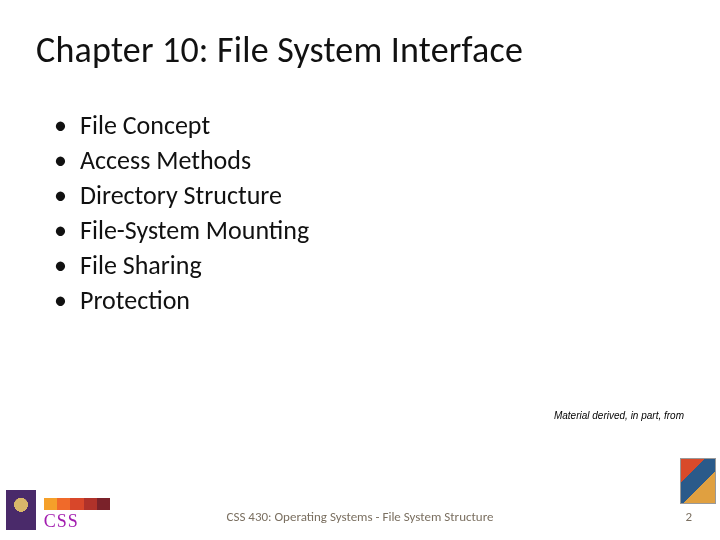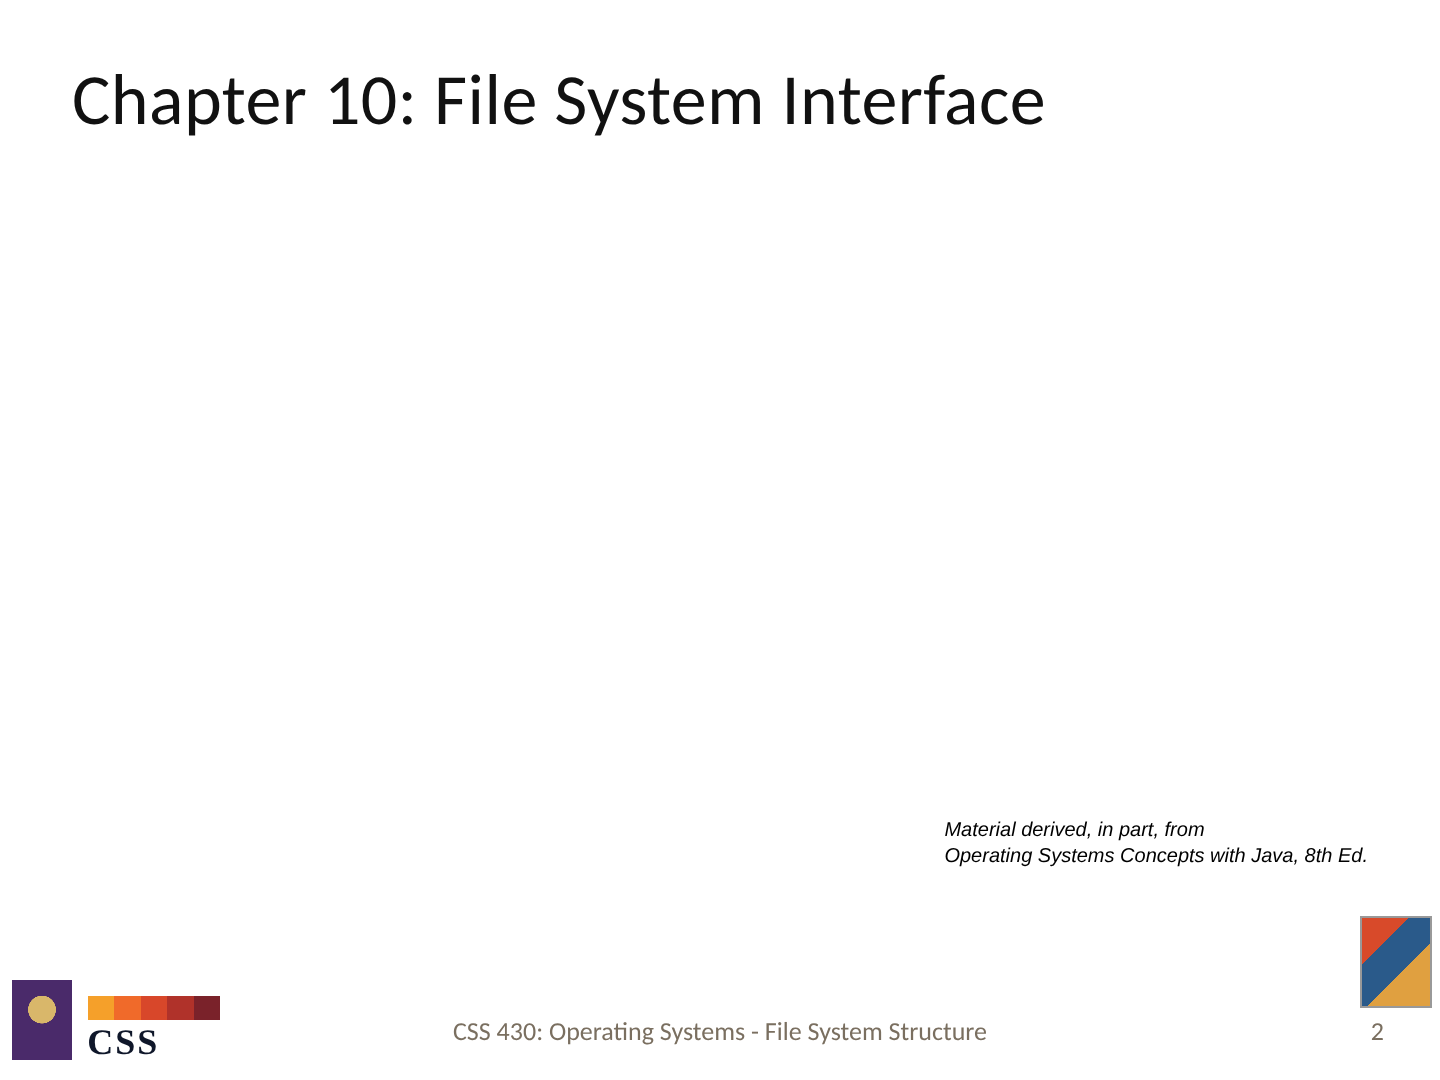--- a/index.html
+++ b/index.html
@@ -136,6 +136,14 @@
 
   <h1 class="title">Chapter 10:  File System Interface</h1>
 
+  <ul class="bullets">
+    <li>File Concept</li>
+    <li>Access Methods</li>
+    <li>Directory Structure</li>
+    <li>File-System Mounting</li>
+    <li>File Sharing</li>
+    <li>Protection</li>
+  </ul>
 
   <div class="attribution">
     <div>Material derived, in part, from</div>

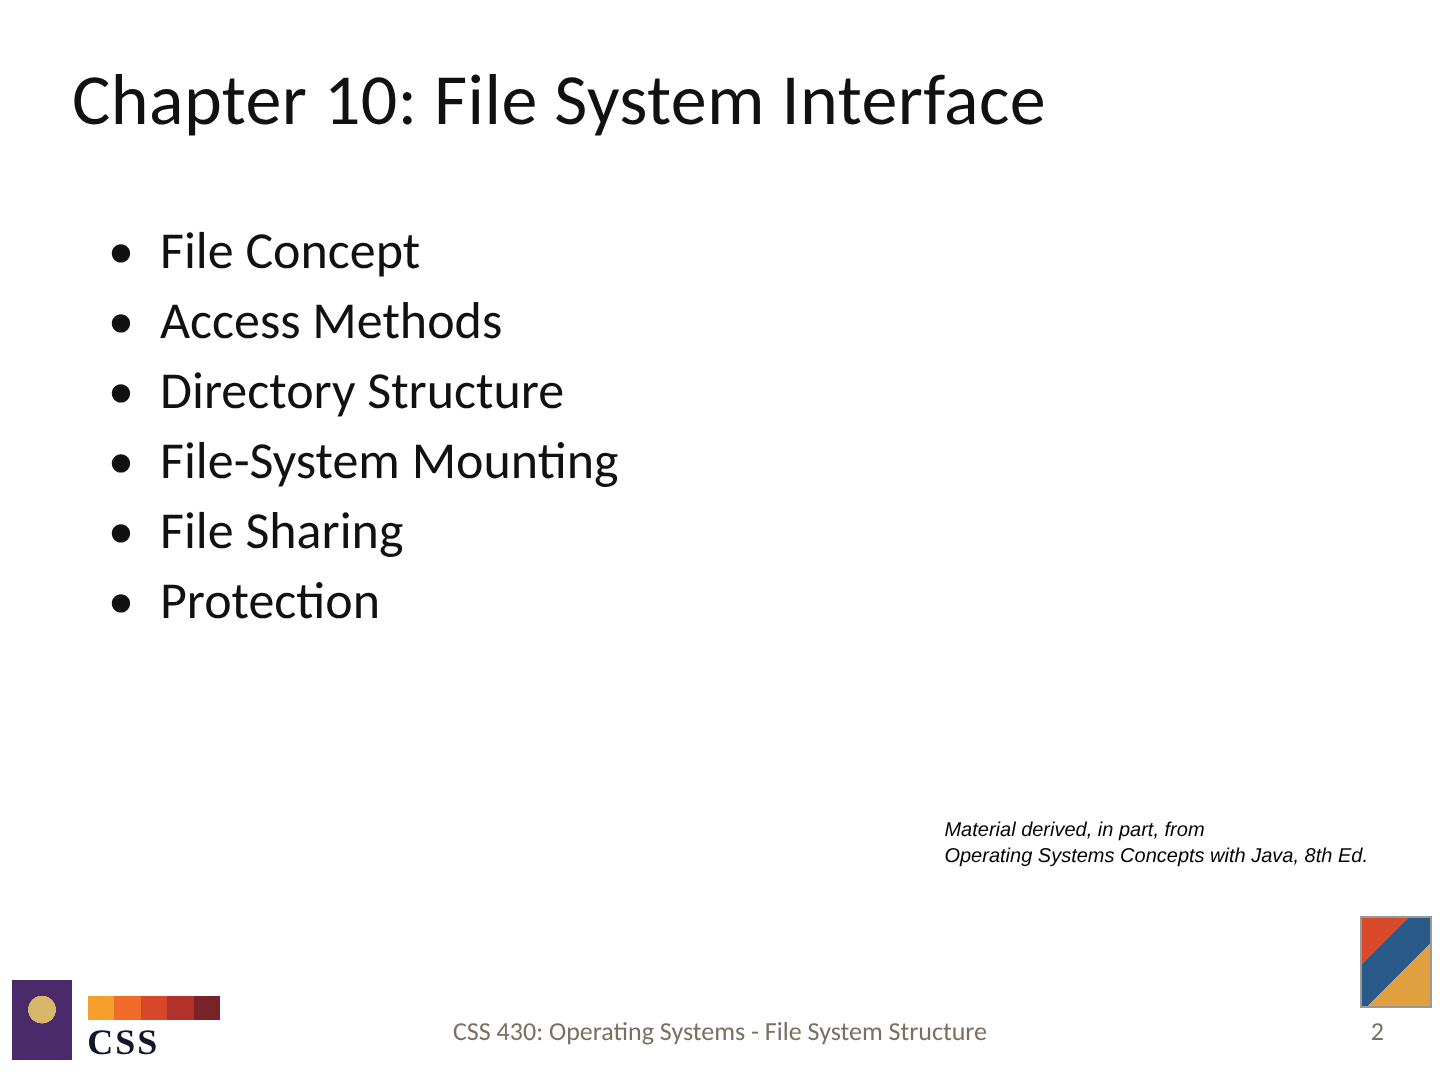--- a/index.html
+++ b/index.html
@@ -147,7 +147,6 @@
 
   <div class="attribution">
     <div>Material derived, in part, from</div>
-    <div>Operating Systems Concepts with Java, 8th Ed.</div>
   </div>
 
   <div class="footer">

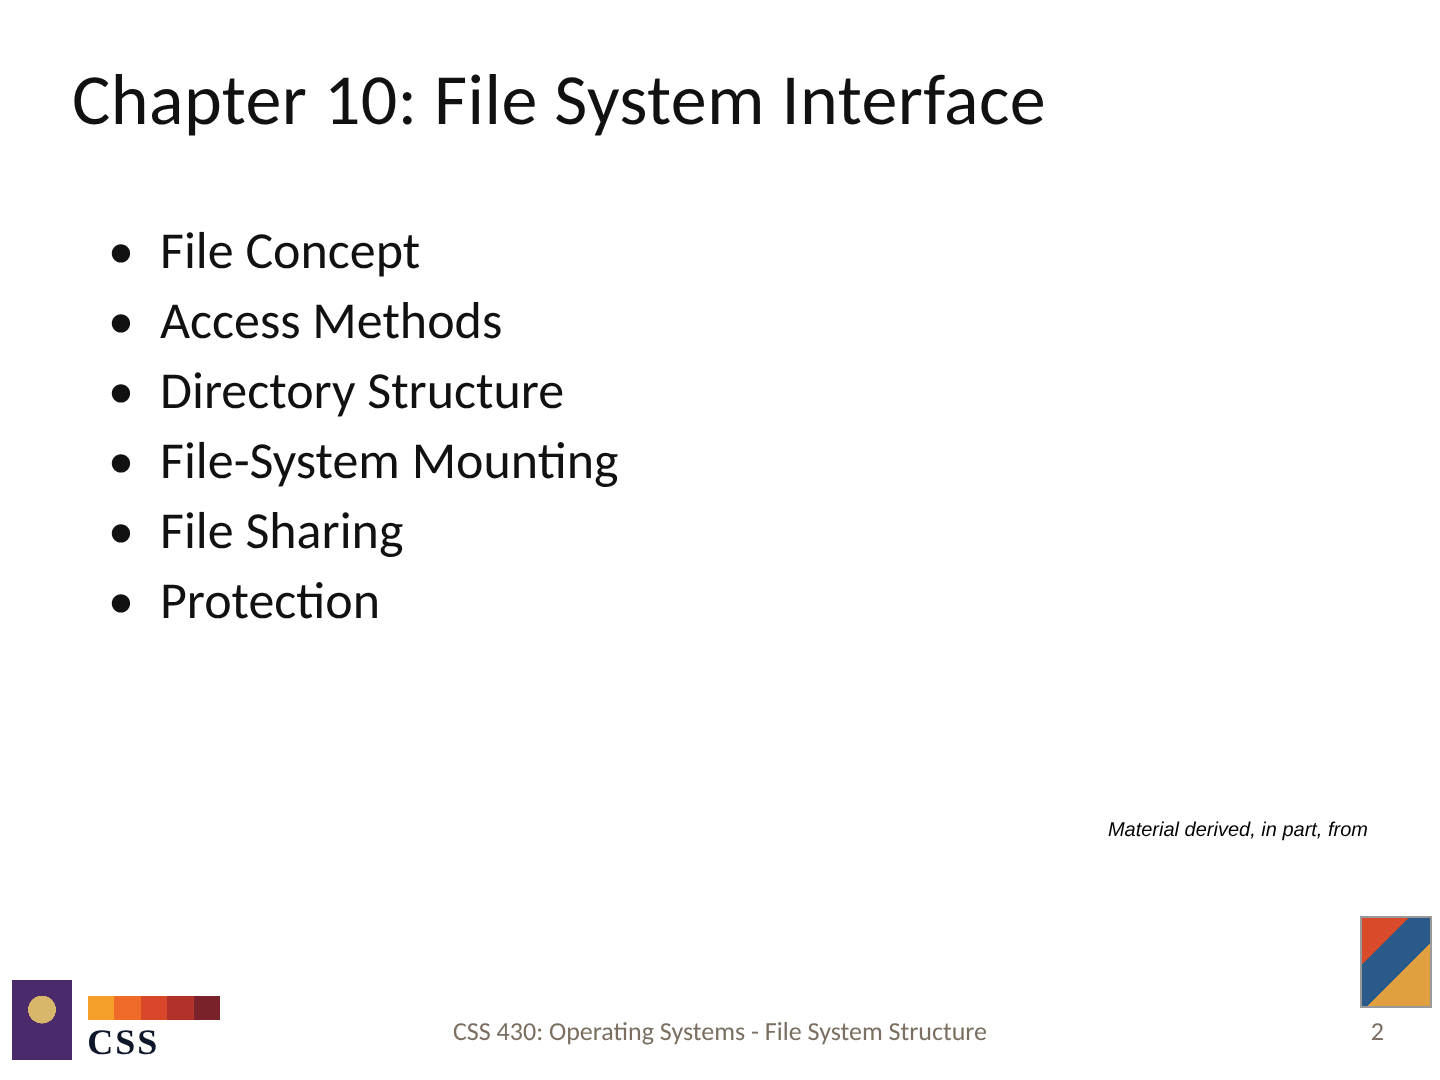--- a/index.html
+++ b/index.html
@@ -114,8 +114,8 @@
   .css-text {
     font-family: Georgia, "Times New Roman", serif;
     font-size: 18px;
-    color: #0f172a;
-    font-weight: 700;
+    color: #a21caf;
+    font-weight: 400;
     letter-spacing: 1px;
     line-height: 1;
   }

